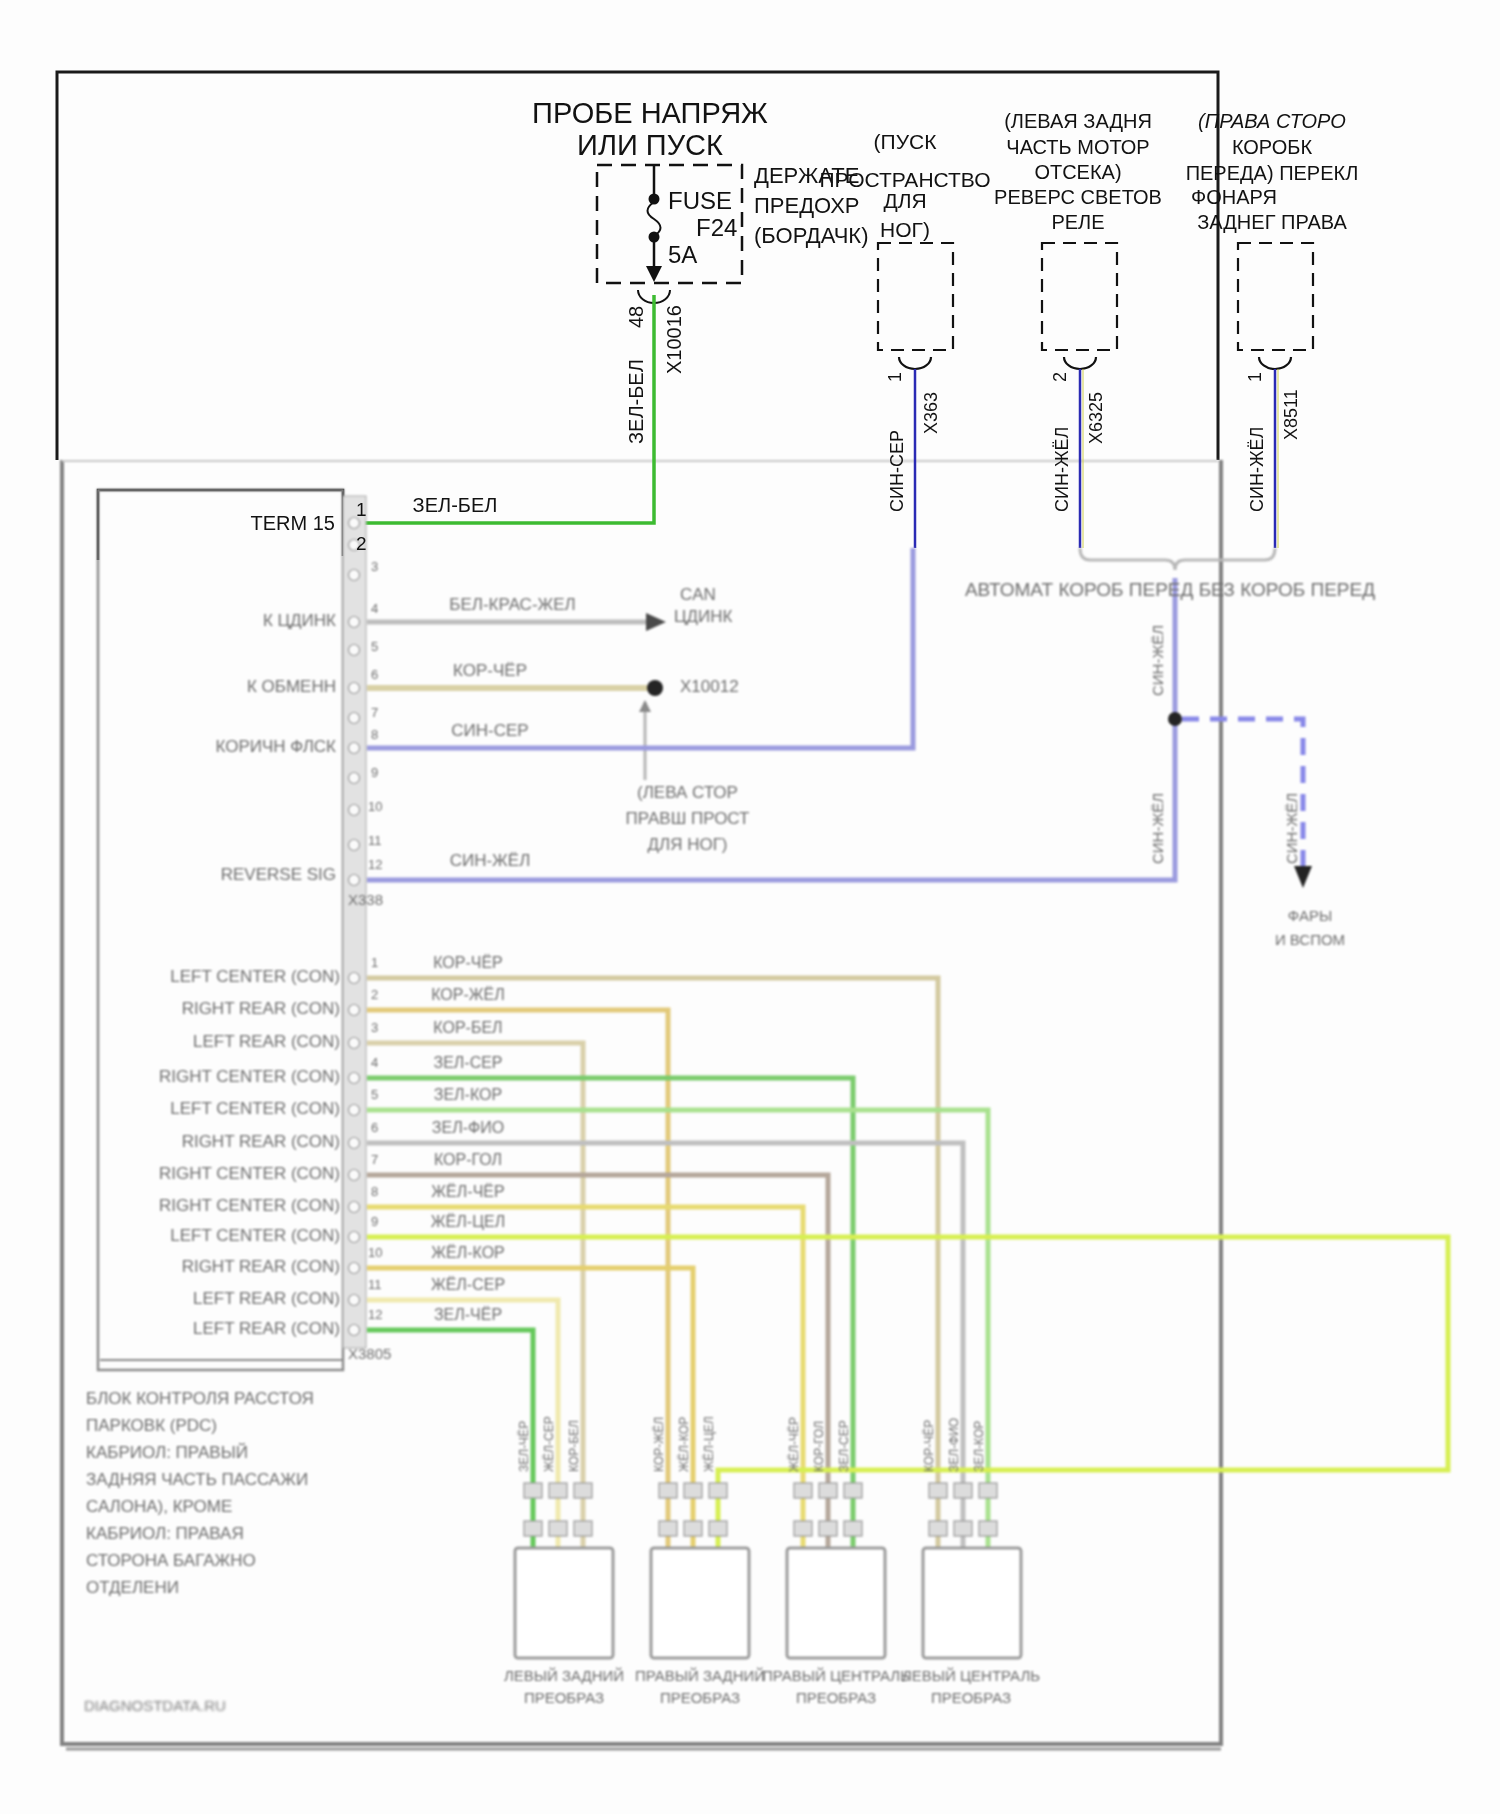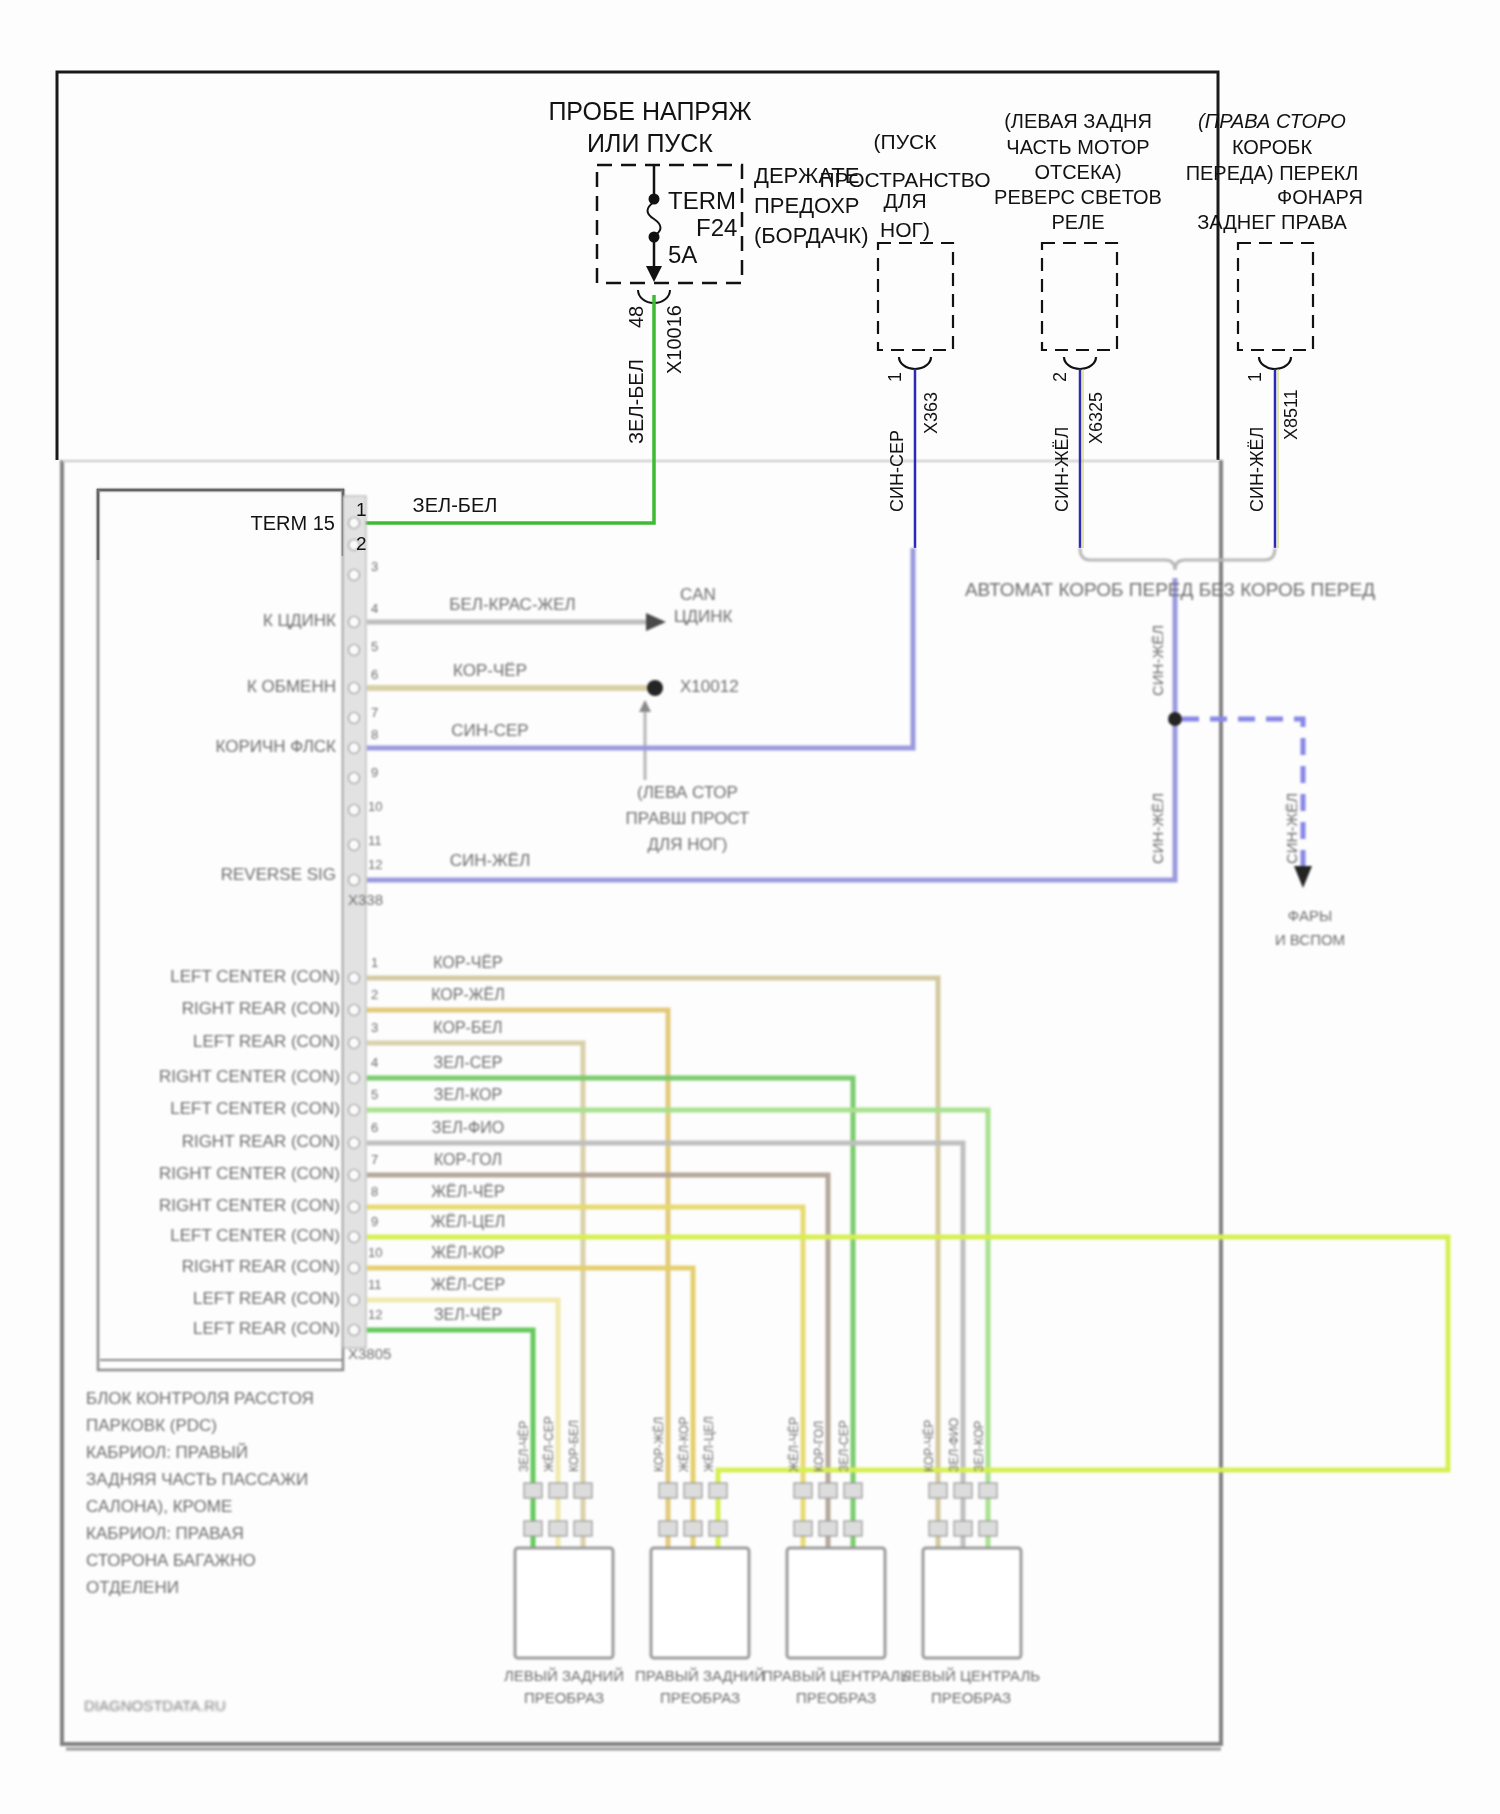--- a/index.html
+++ b/index.html
@@ -12,7 +12,7 @@
   .fz{filter:blur(1.2px);color:#6e6e6e;}
   .fz2{filter:blur(1.5px);color:#7d7d7d;}
   g.fz{filter:blur(1.2px);}
-  .s25{font-size:25px;} .s24{font-size:24px;} .s22{font-size:22px;} .s21{font-size:21px;}
+  .s25{font-size:29px;} .s24{font-size:24px;} .s22{font-size:22px;} .s21{font-size:21px;}
   .s20{font-size:20px;} .s19{font-size:19px;} .s18{font-size:18px;} .s17{font-size:17px;}
   .s16{font-size:16px;} .s15{font-size:15px;} .s13{font-size:13px;} .s12{font-size:12px;}
 </style>

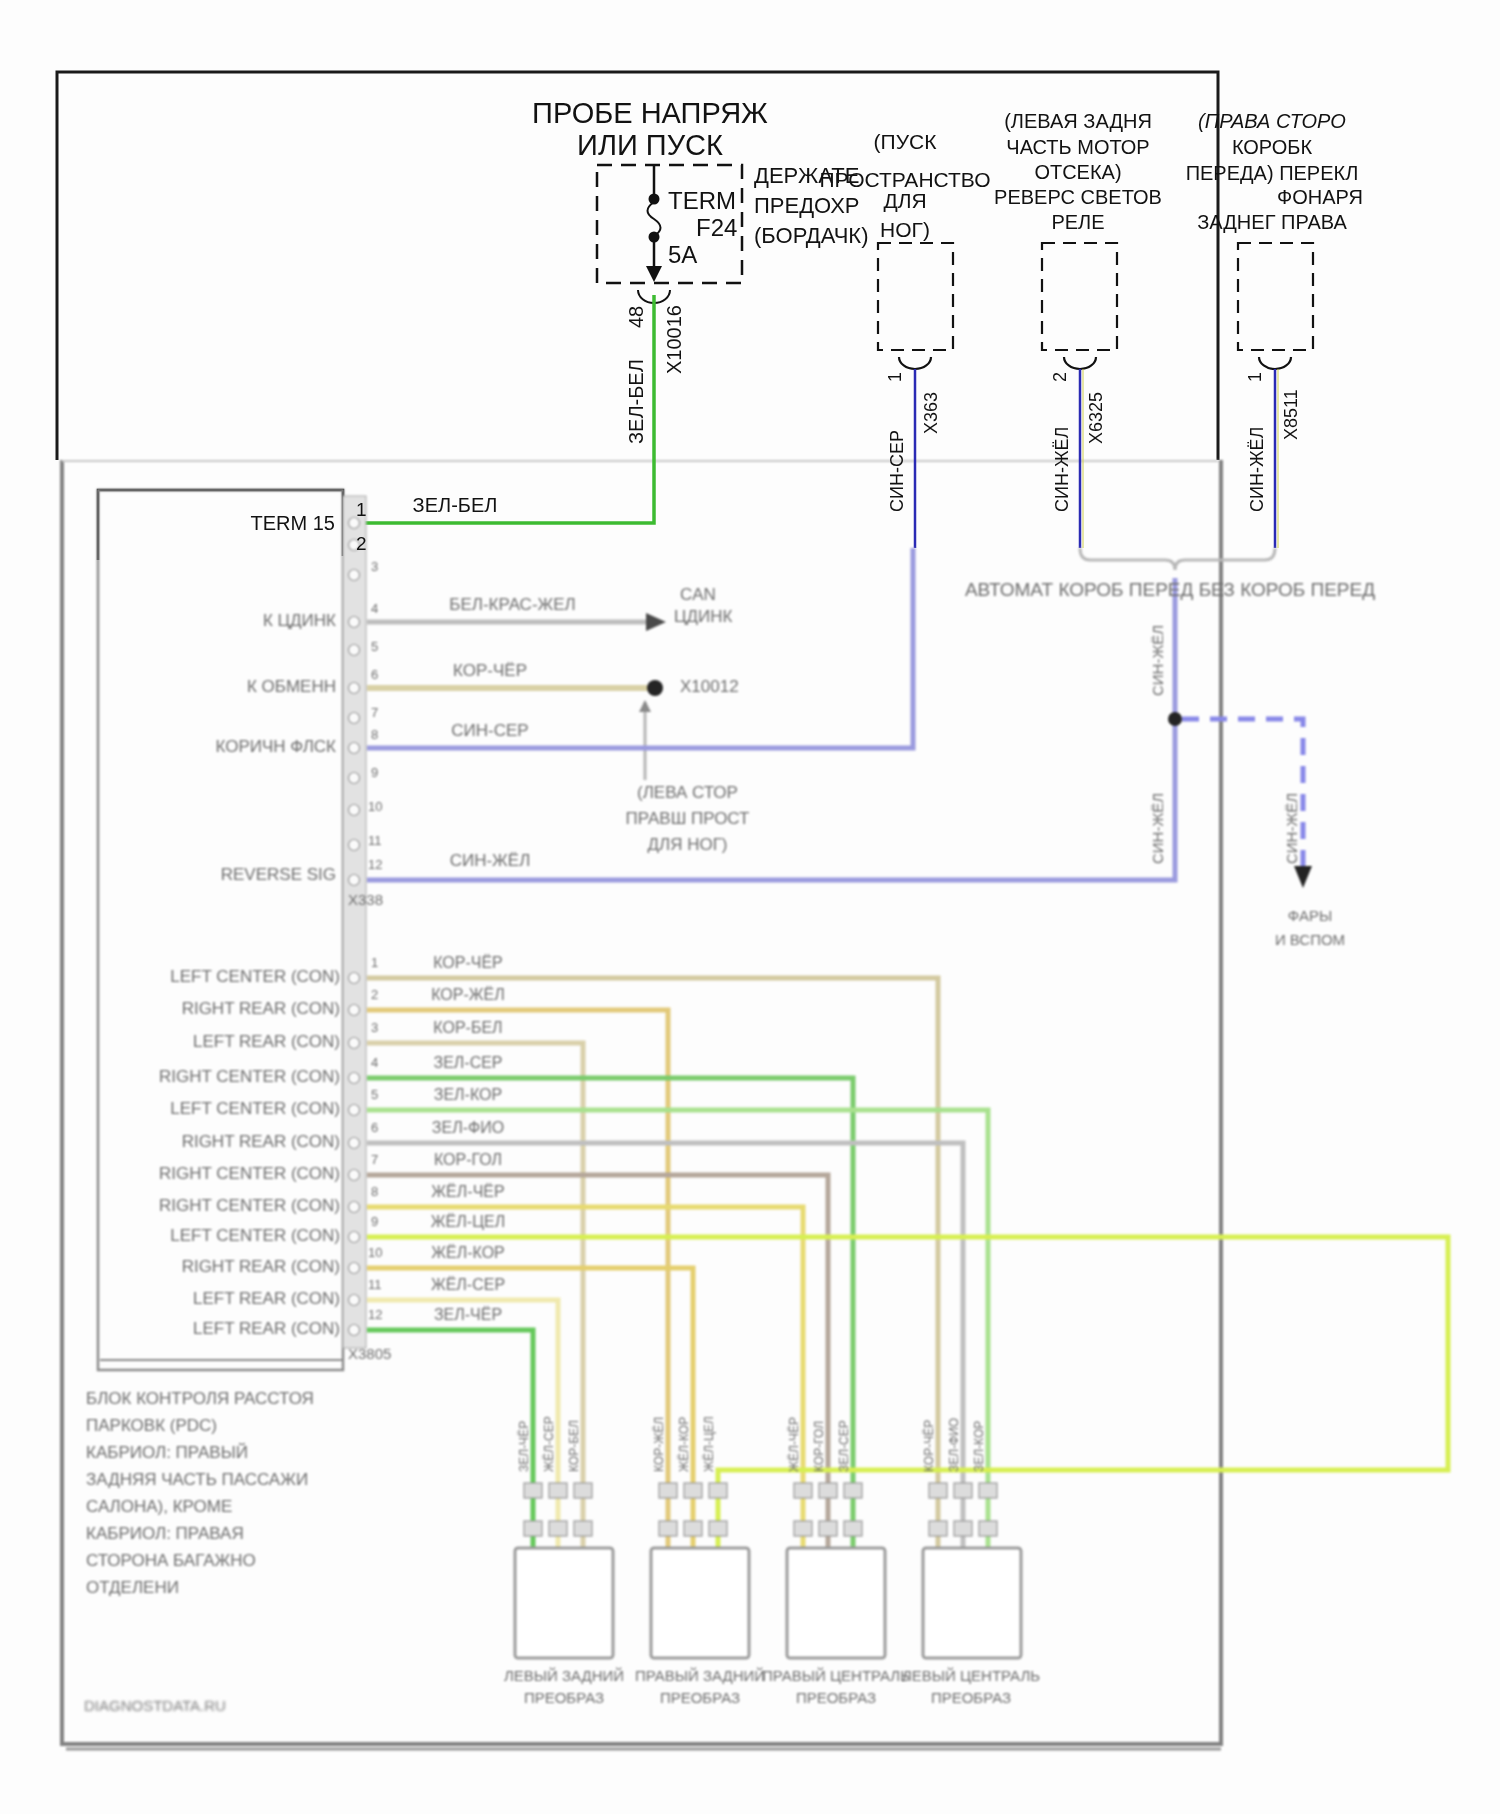--- a/index.html
+++ b/index.html
@@ -158,7 +158,7 @@
 <div class="t c s25" style="left:500px;top:98px;width:300px;">ПРОБЕ НАПРЯЖ</div>
 <div class="t c s25" style="left:500px;top:130px;width:300px;">ИЛИ ПУСК</div>
 
-<div class="t s24" style="left:668px;top:188px;">TERM</div>
+<div class="t s24" style="left:668px;top:188px;">FUSE</div>
 <div class="t s24" style="left:696px;top:215px;">F24</div>
 <div class="t s24" style="left:668px;top:242px;">5A</div>
 

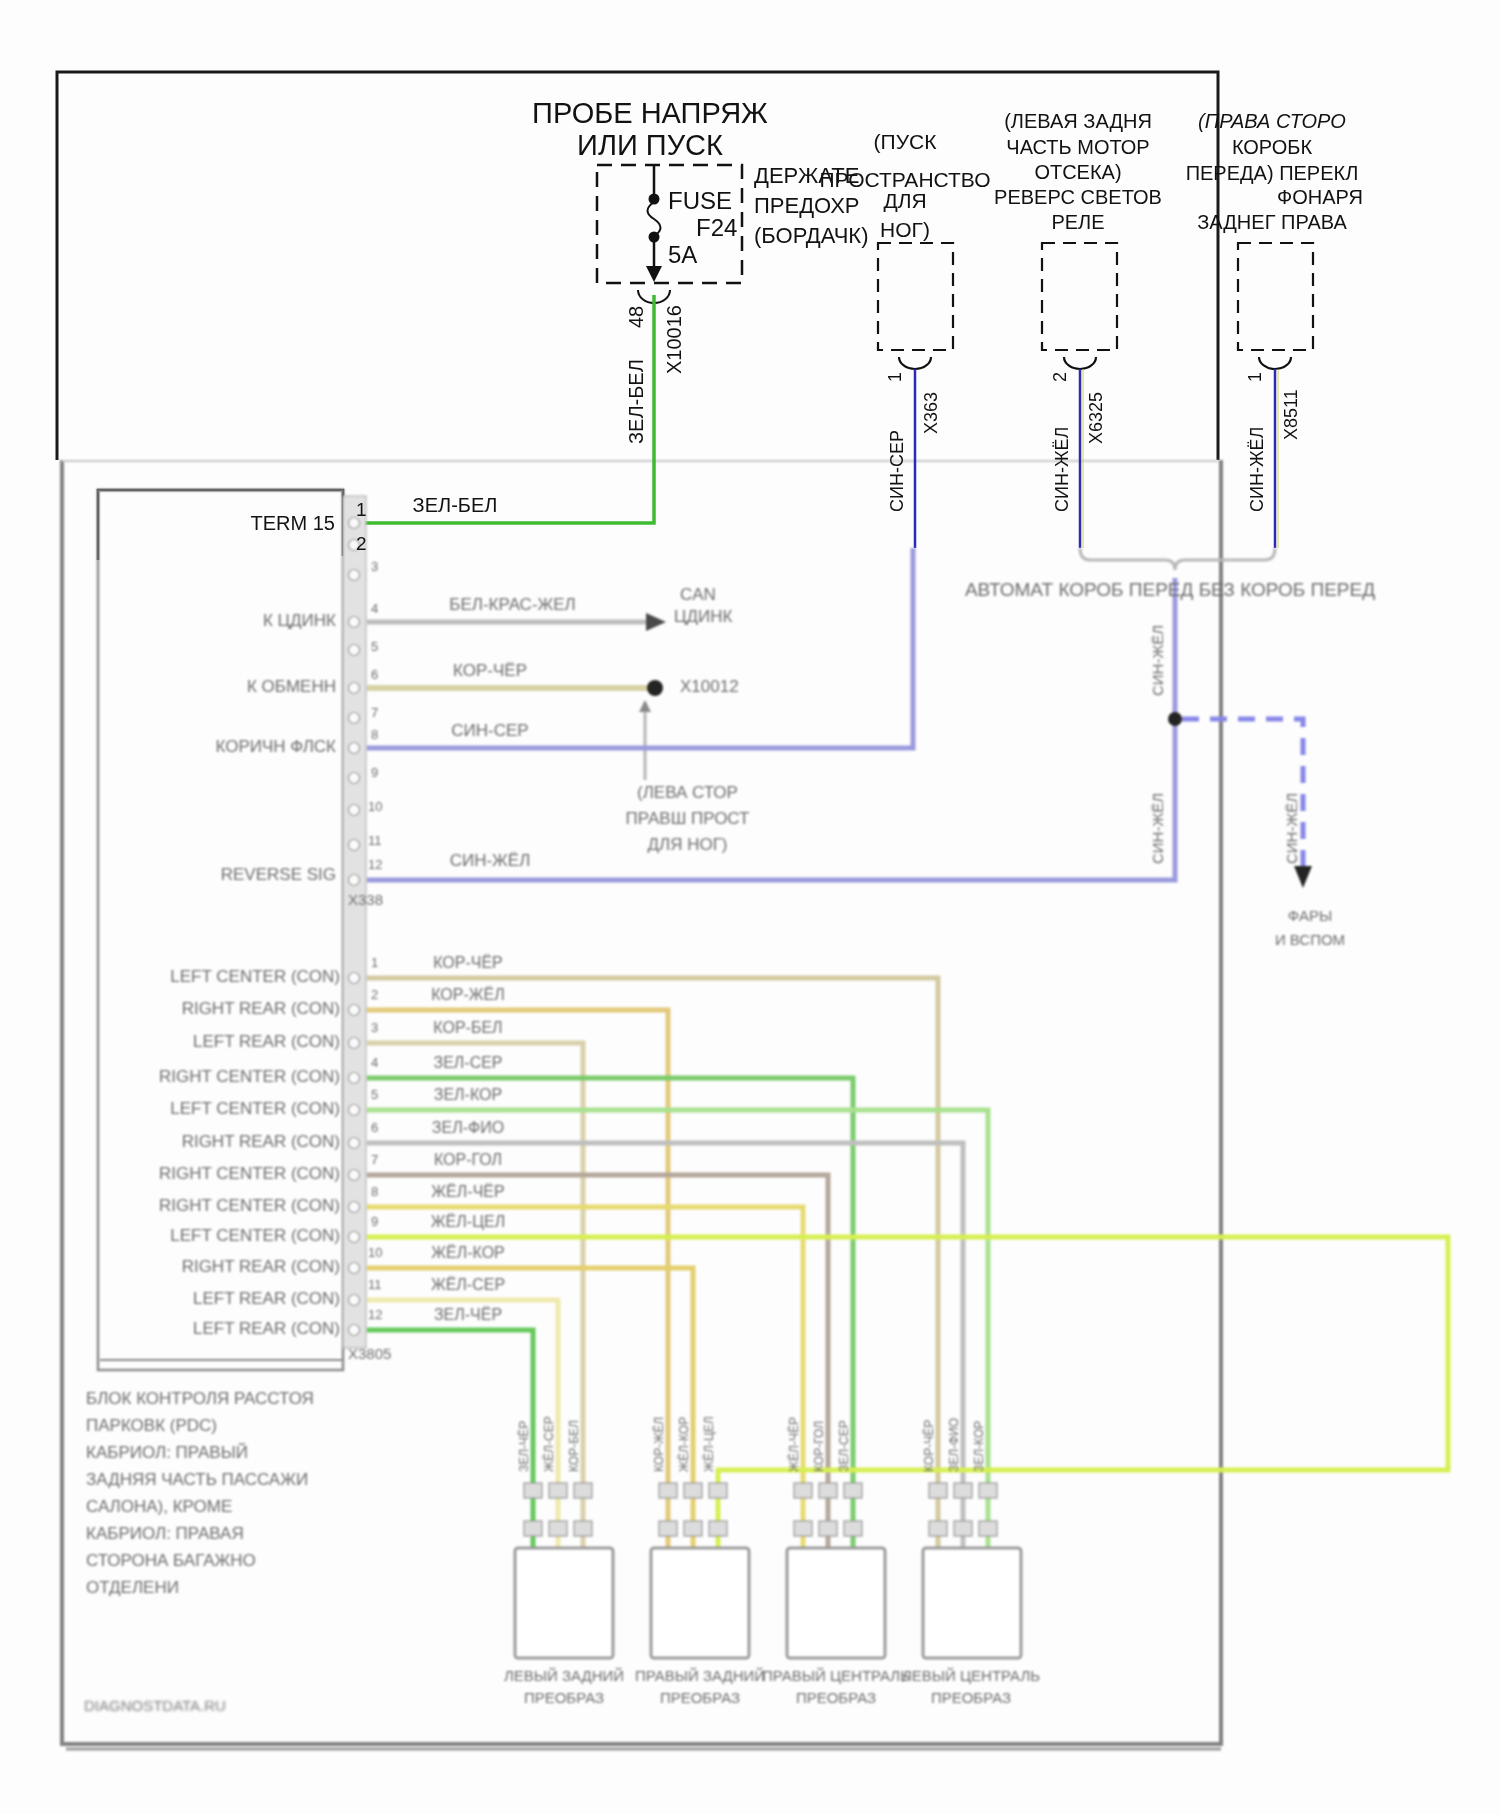--- a/index.html
+++ b/index.html
@@ -180,7 +180,7 @@
 <div class="t c s20" style="left:1152px;top:110px;width:240px;font-style:italic;">(ПРАВА СТОРО</div>
 <div class="t c s20" style="left:1152px;top:136px;width:240px;">КОРОБК</div>
 <div class="t c s20" style="left:1152px;top:162px;width:240px;">ПЕРЕДА) ПЕРЕКЛ</div>
-<div class="t c s20" style="left:1200px;top:186px;width:240px;">ФОНАРЯ</div>
+<div class="t c s20" style="left:1114px;top:186px;width:240px;">ФОНАРЯ</div>
 <div class="t c s20" style="left:1152px;top:211px;width:240px;">ЗАДНЕГ ПРАВА</div>
 
 <div class="vt s20" style="left:626px;top:328px;">48</div>

